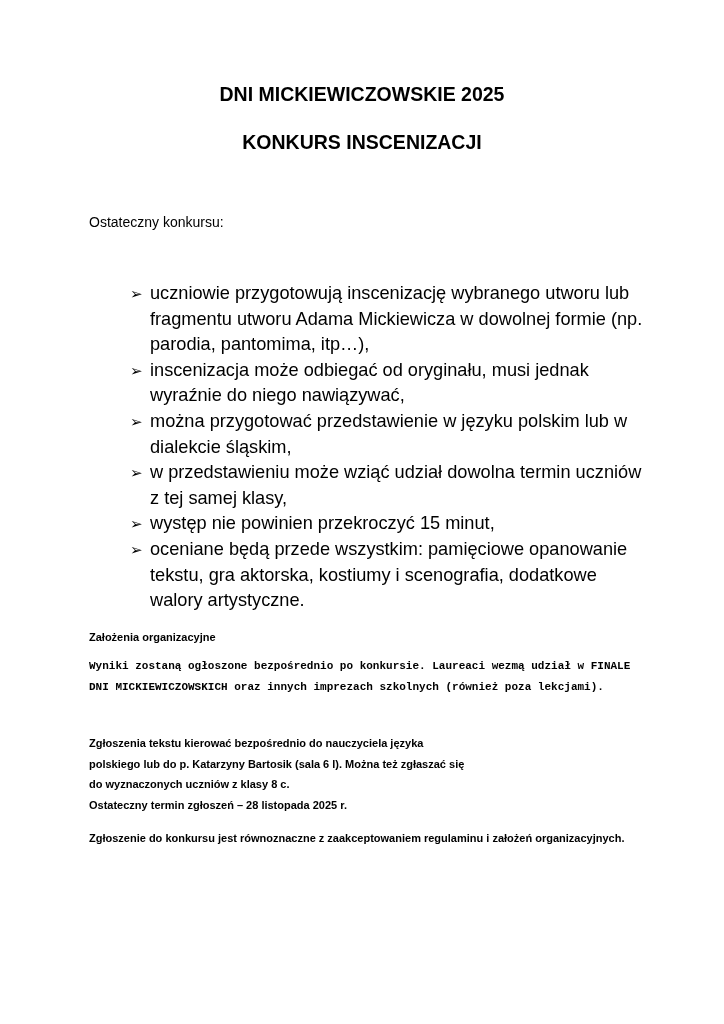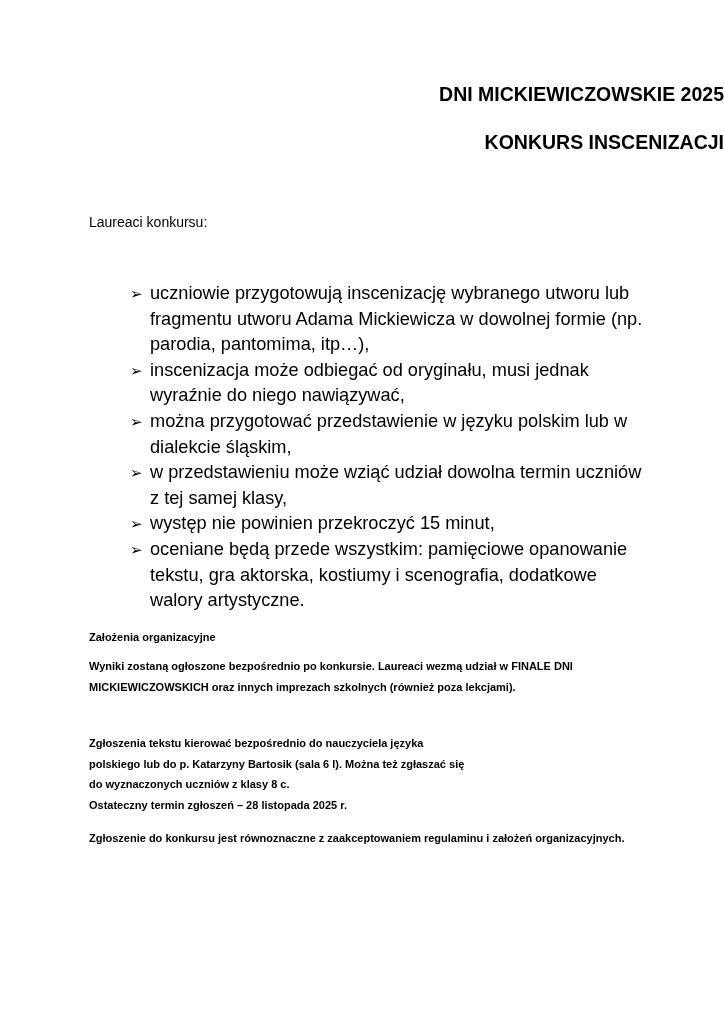--- a/index.html
+++ b/index.html
@@ -8,7 +8,7 @@
       font-family: "Liberation Sans", sans-serif; color: #000;
     }
     .title {
-      position: absolute; left: 0; width: 724px; text-align: right;
+      position: absolute; left: 0; width: 724px; text-align: center;
       font-weight: bold; font-size: 19.5px; margin: 0;
     }
     #t1 { top: 83px; }

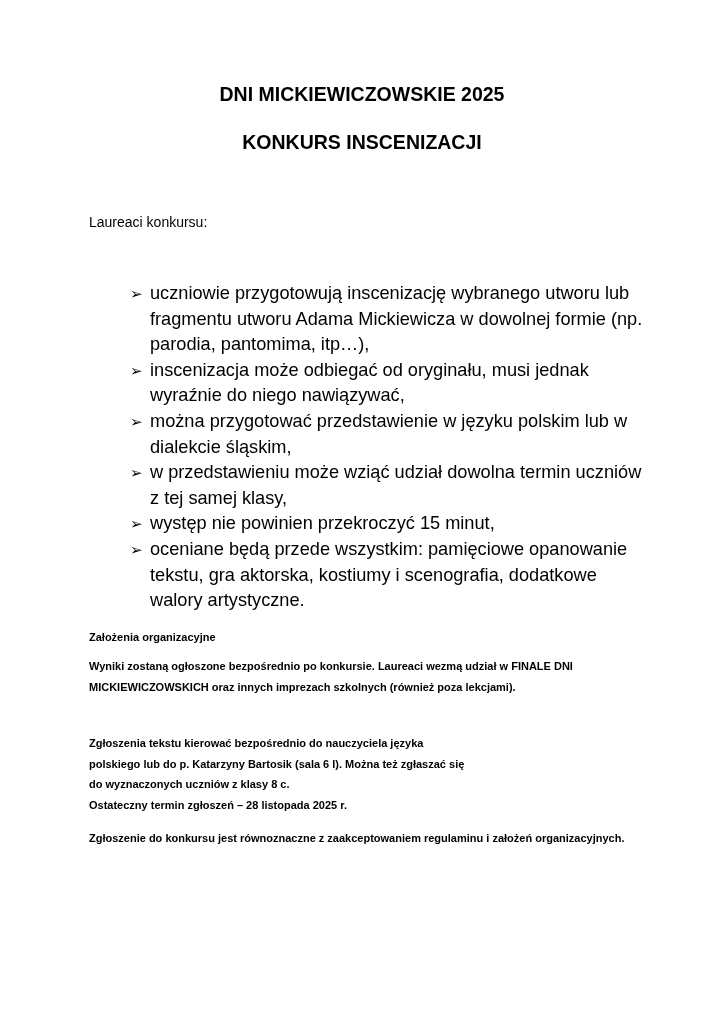--- a/index.html
+++ b/index.html
@@ -40,7 +40,7 @@
 <h1 id="t1" class="title">DNI MICKIEWICZOWSKIE 2025</h1>
 <h2 id="t2" class="title">KONKURS INSCENIZACJI</h2>
 
-<p class="intro">Laureaci konkursu:</p>
+<p class="intro">Ostateczny konkursu:</p>
 
 <ul class="rules">
   <li><span class="bullet">➢</span><span>uczniowie przygotowują inscenizację wybranego utworu lub fragmentu utworu Adama Mickiewicza w dowolnej formie (np. parodia, pantomima, itp…),</span></li>

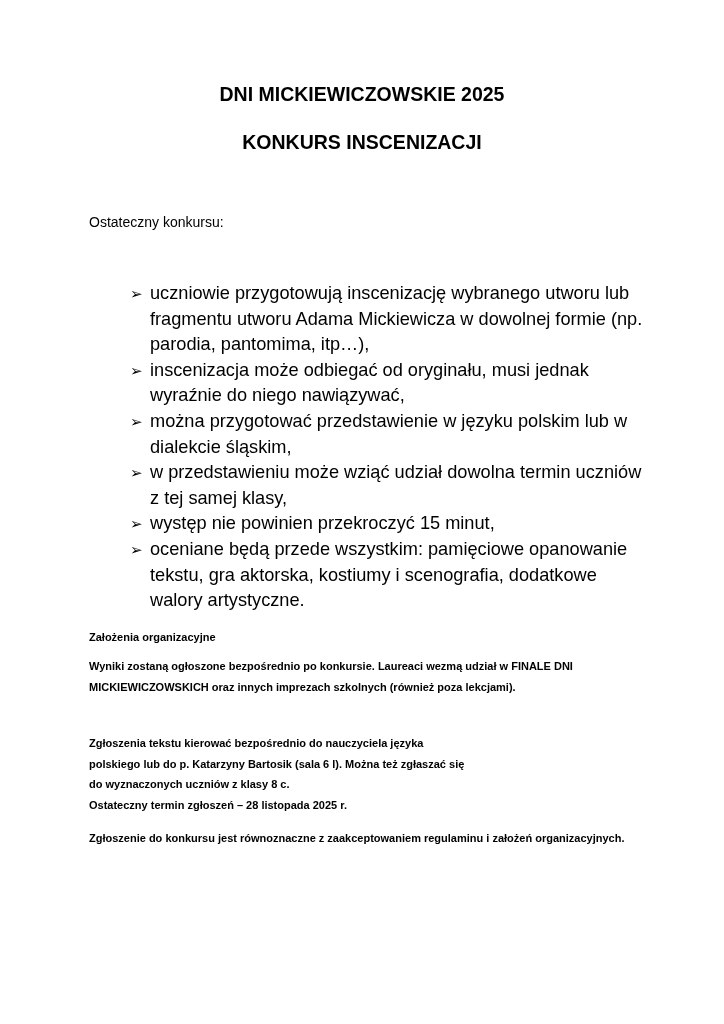--- a/index.html
+++ b/index.html
@@ -30,7 +30,7 @@
       font-size: 11px; line-height: 20.6px; margin: 0;
     }
     #org-heading { top: 627px; }
-    #para1 { top: 656px; }
+    #para1 { top: 656px; font-family: Liberation Mono, monospace; }
     #para2 { top: 733px; }
     #para3 { top: 828px; }
   </style>

